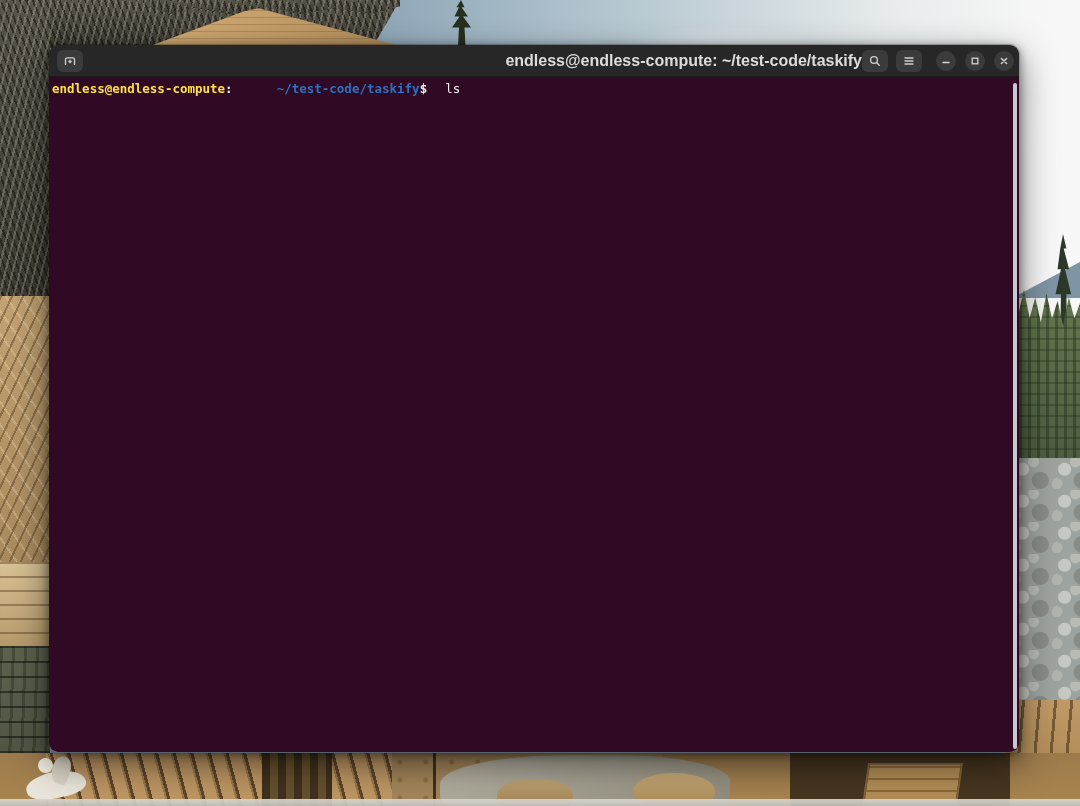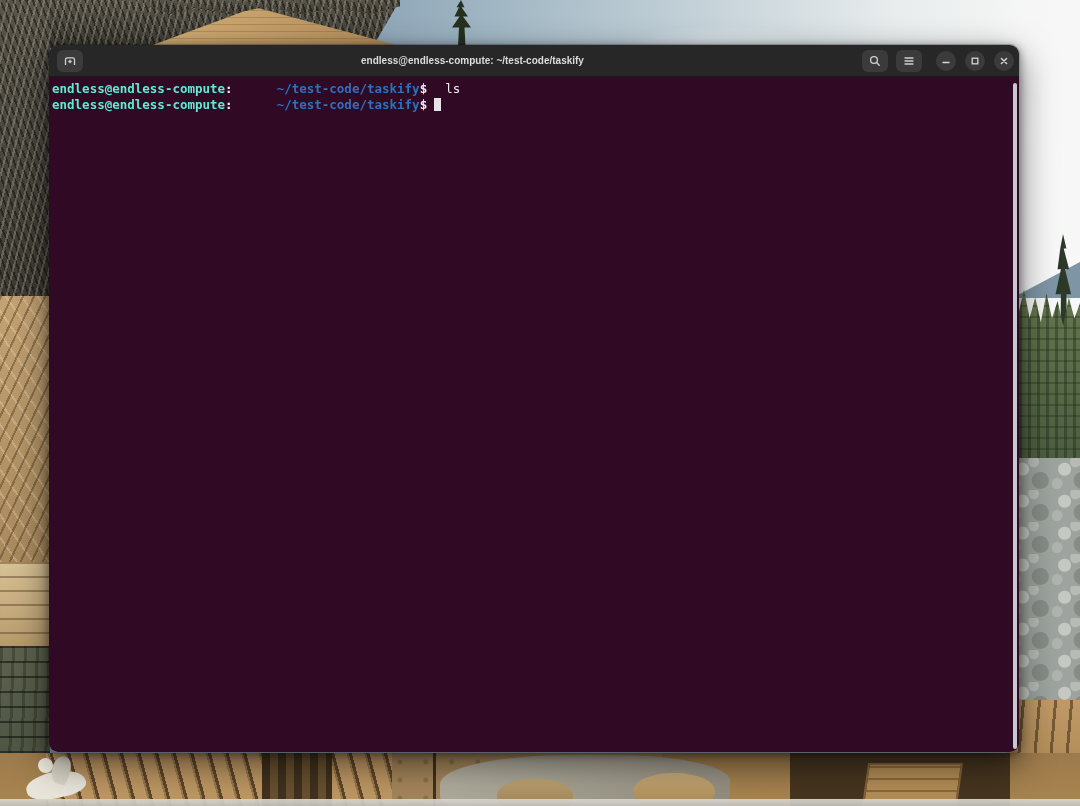--- a/index.html
+++ b/index.html
@@ -107,7 +107,7 @@
   .tb-btn { width:26px; height:22px; border-radius:6px; background:#3b3b3b;
     display:flex; align-items:center; justify-content:center; flex:0 0 auto; }
   .newtab { margin-left:8px; }
-  .win-title { flex:1; text-align:center; font-size:10px; font-weight:bold; color:#dcdcdc;
+  .win-title { flex:1; text-align:right; font-size:16px; font-weight:bold; color:#dcdcdc;
     white-space:nowrap; overflow:hidden; }
   .search { margin-right:8px; }
   .menu { margin-right:14px; }

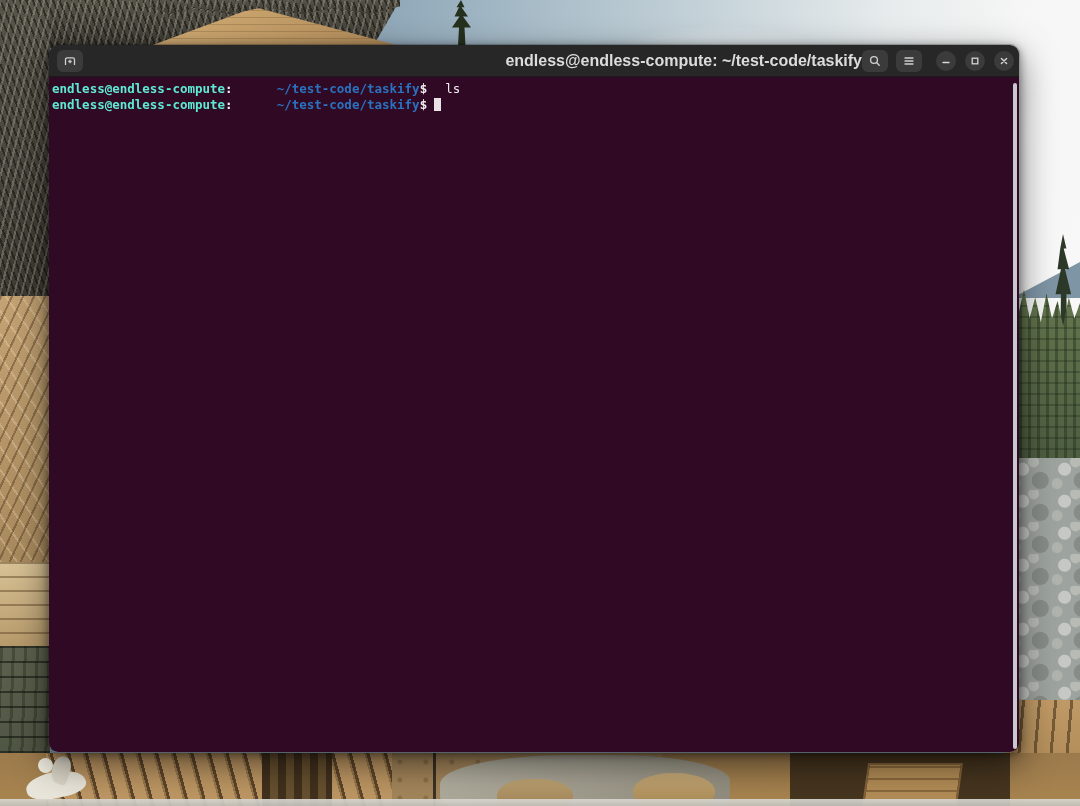--- a/index.html
+++ b/index.html
@@ -121,7 +121,7 @@
     padding:4px 10px 0 3px; color:#f2eef1; }
   .t-line { white-space:pre; }
   .bold { font-weight:bold; }
-  .c-green { color:#5eead4;text-align:center; }
+  .c-green { color:#fde047;text-align:center; }
   .c-path { color:#2a72c0;margin-left:44px; }
   .c-dir { color:#1d5294; }
   .c-fg { color:#f2eef1; }

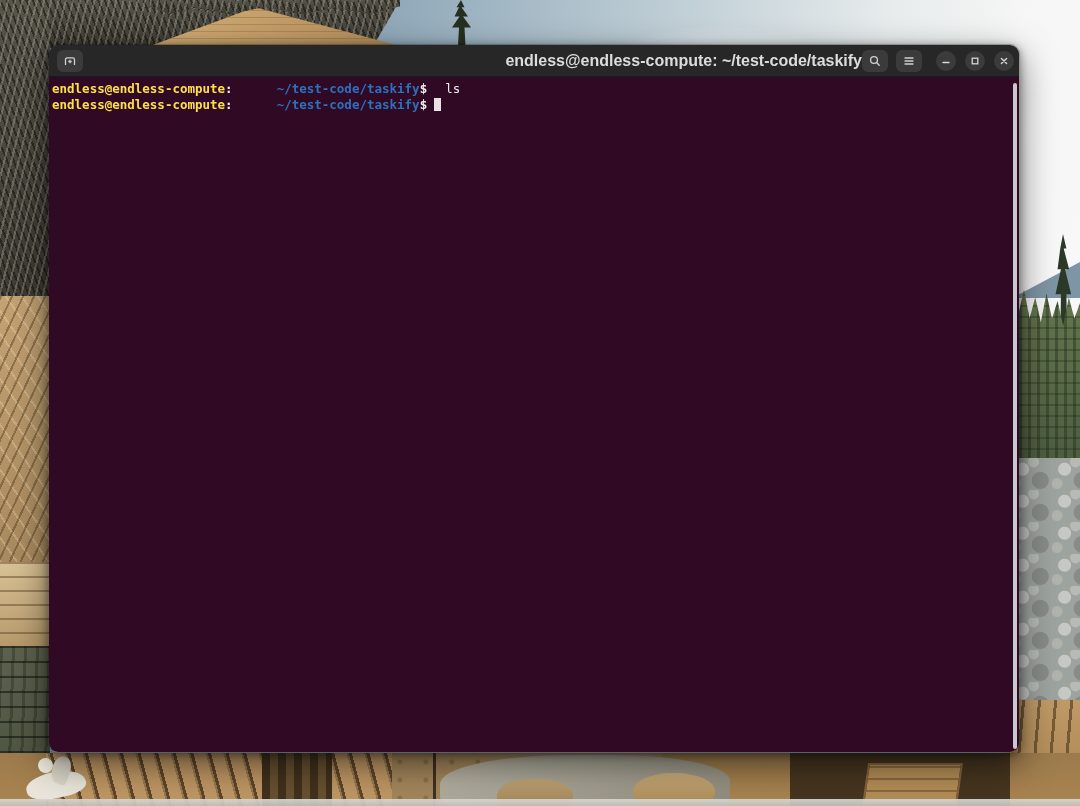--- a/index.html
+++ b/index.html
@@ -219,7 +219,6 @@
 
     <div class="term-body">
       <div class="t-line"><span class="c-green bold">endless@endless-compute</span><span class="c-fg bold">:</span><span class="c-path bold">~/test-code/taskify</span><span class="c-fg bold">$</span><span class="c-fg" style="margin-left:18px">ls</span></div>
-      <div class="t-line"><span class="c-green bold">endless@endless-compute</span><span class="c-fg bold">:</span><span class="c-path bold">~/test-code/taskify</span><span class="c-fg bold">$</span><span class="cursor"></span></div>
       <div class="scrollbar"></div>
     </div>
   </div>

